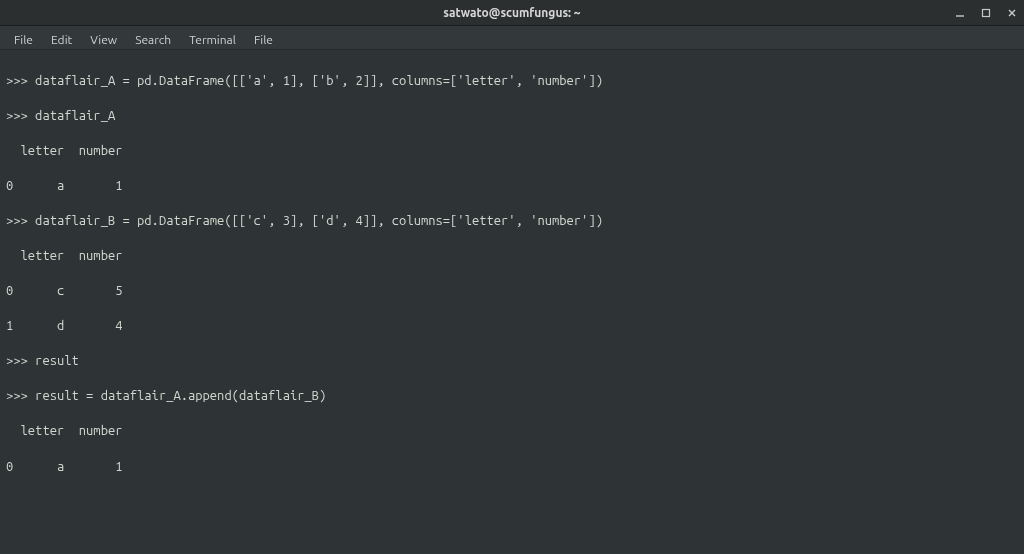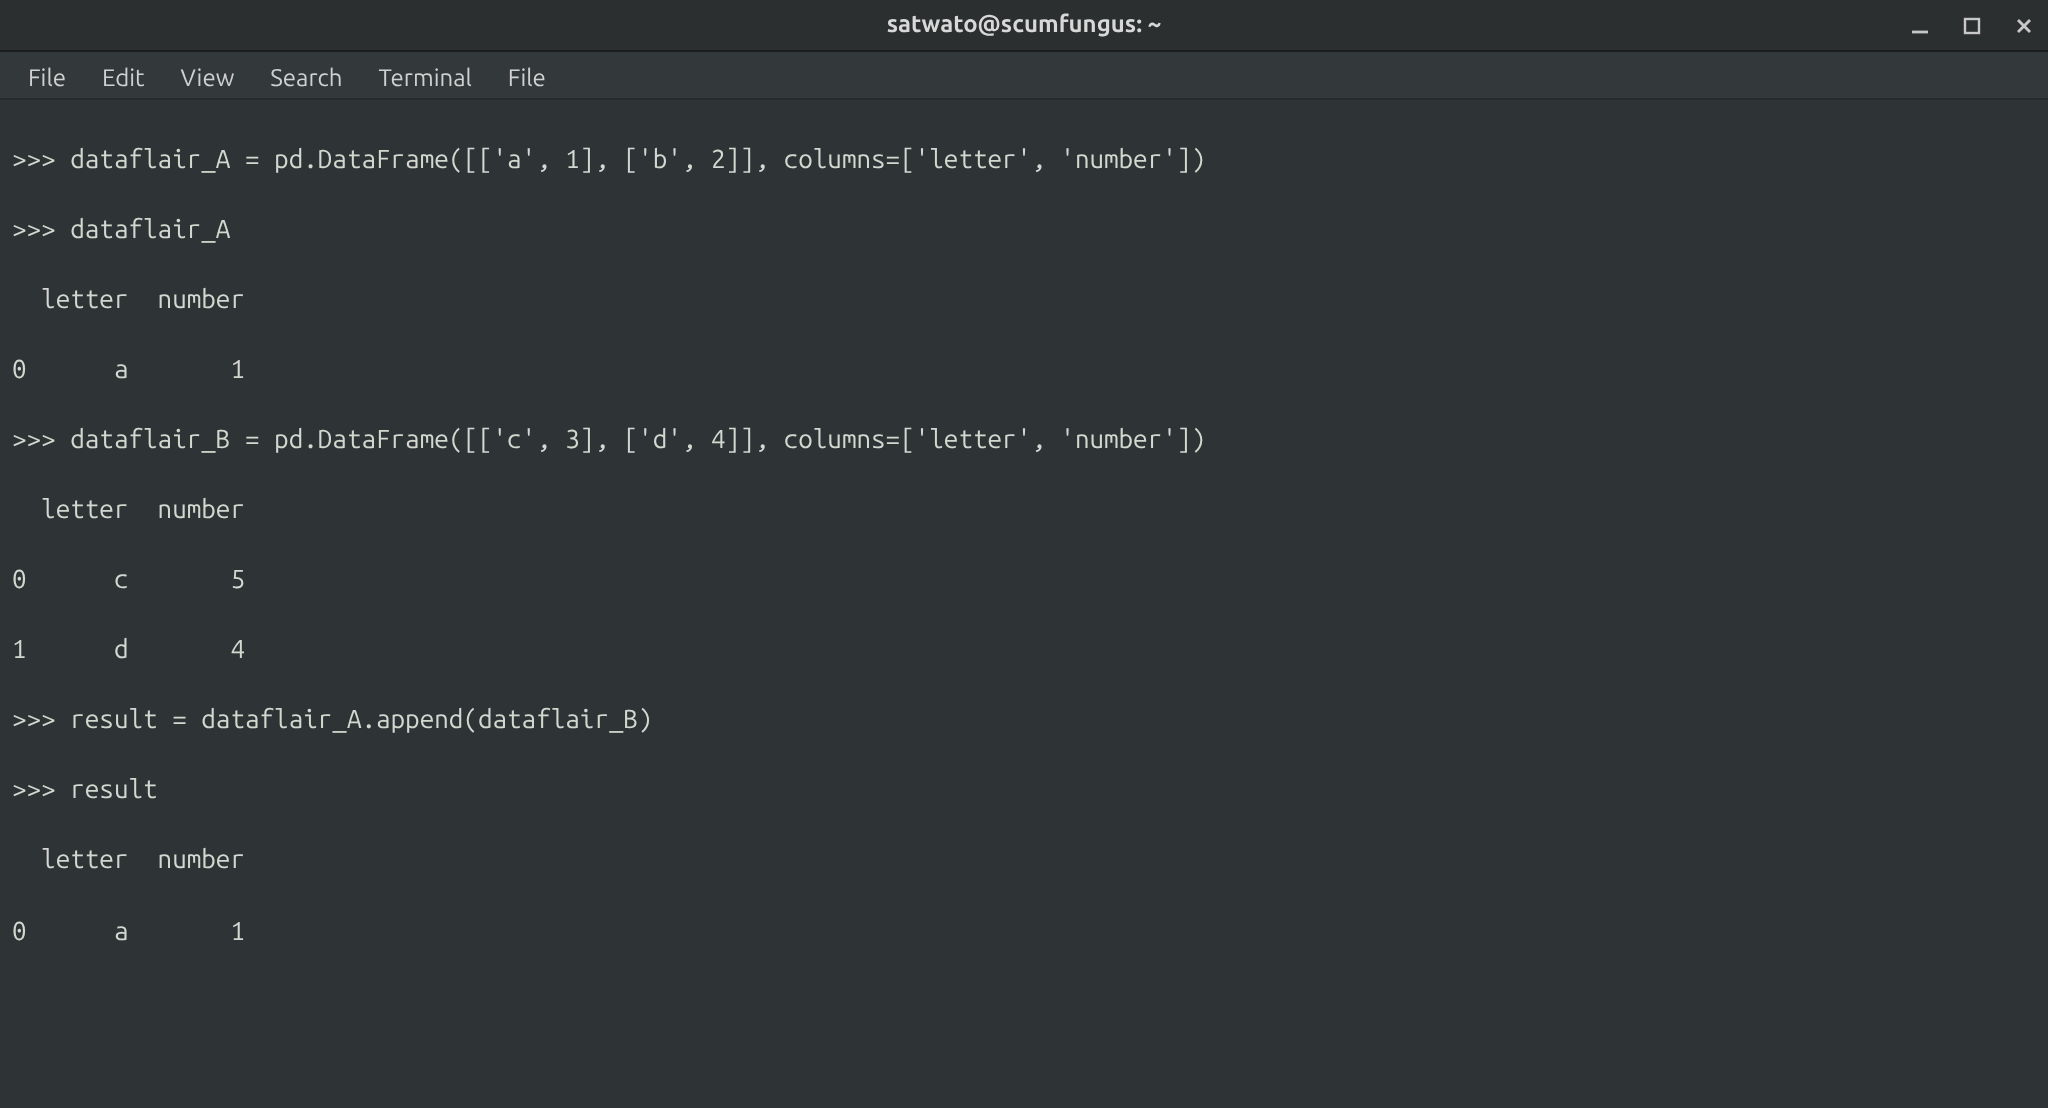--- a/index.html
+++ b/index.html
@@ -123,8 +123,8 @@
 <div class="line">  letter  number</div>
 <div class="line">0      c       5</div>
 <div class="line">1      d       4</div>
+<div class="line">&gt;&gt;&gt; result</div>
 <div class="line">&gt;&gt;&gt; result = dataflair_A.append(dataflair_B)</div>
-<div class="line">&gt;&gt;&gt; result</div>
 <div class="line">  letter  number</div>
 <div class="line">0      a       1</div>
 

